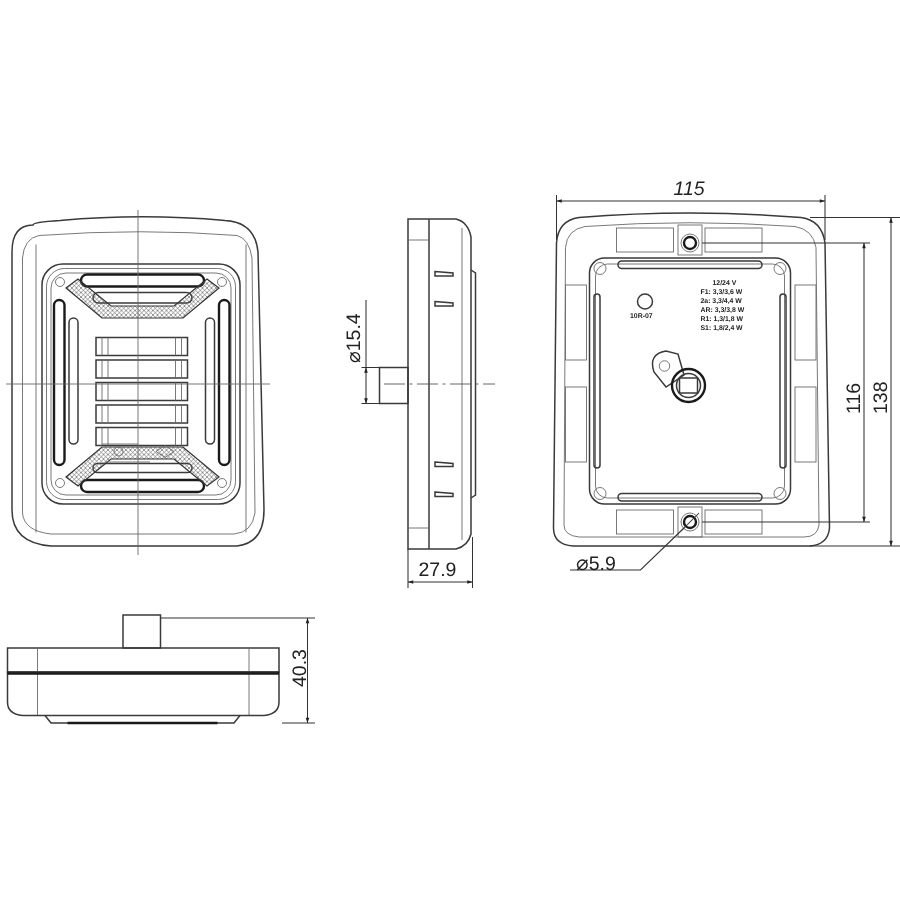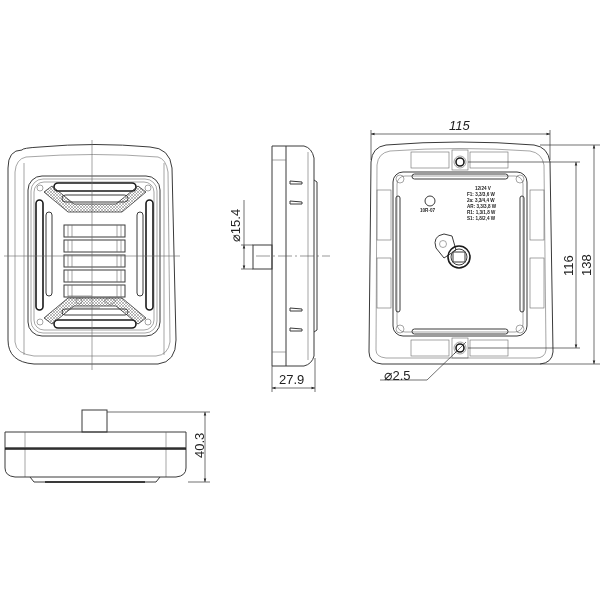--- a/index.html
+++ b/index.html
@@ -187,7 +187,7 @@
 <div class="overlay vert" style="left:580px; top:276px;">138</div>
 
 <div class="overlay" style="left:384px; top:368px;">
-  <span style="font-size:14px;">⌀</span><span>2.5</span>
+  <span style="font-size:14px;">⌀</span><span>5.9</span>
 </div>
 
 <div class="overlay vert" style="left:229px; top:242px;">

